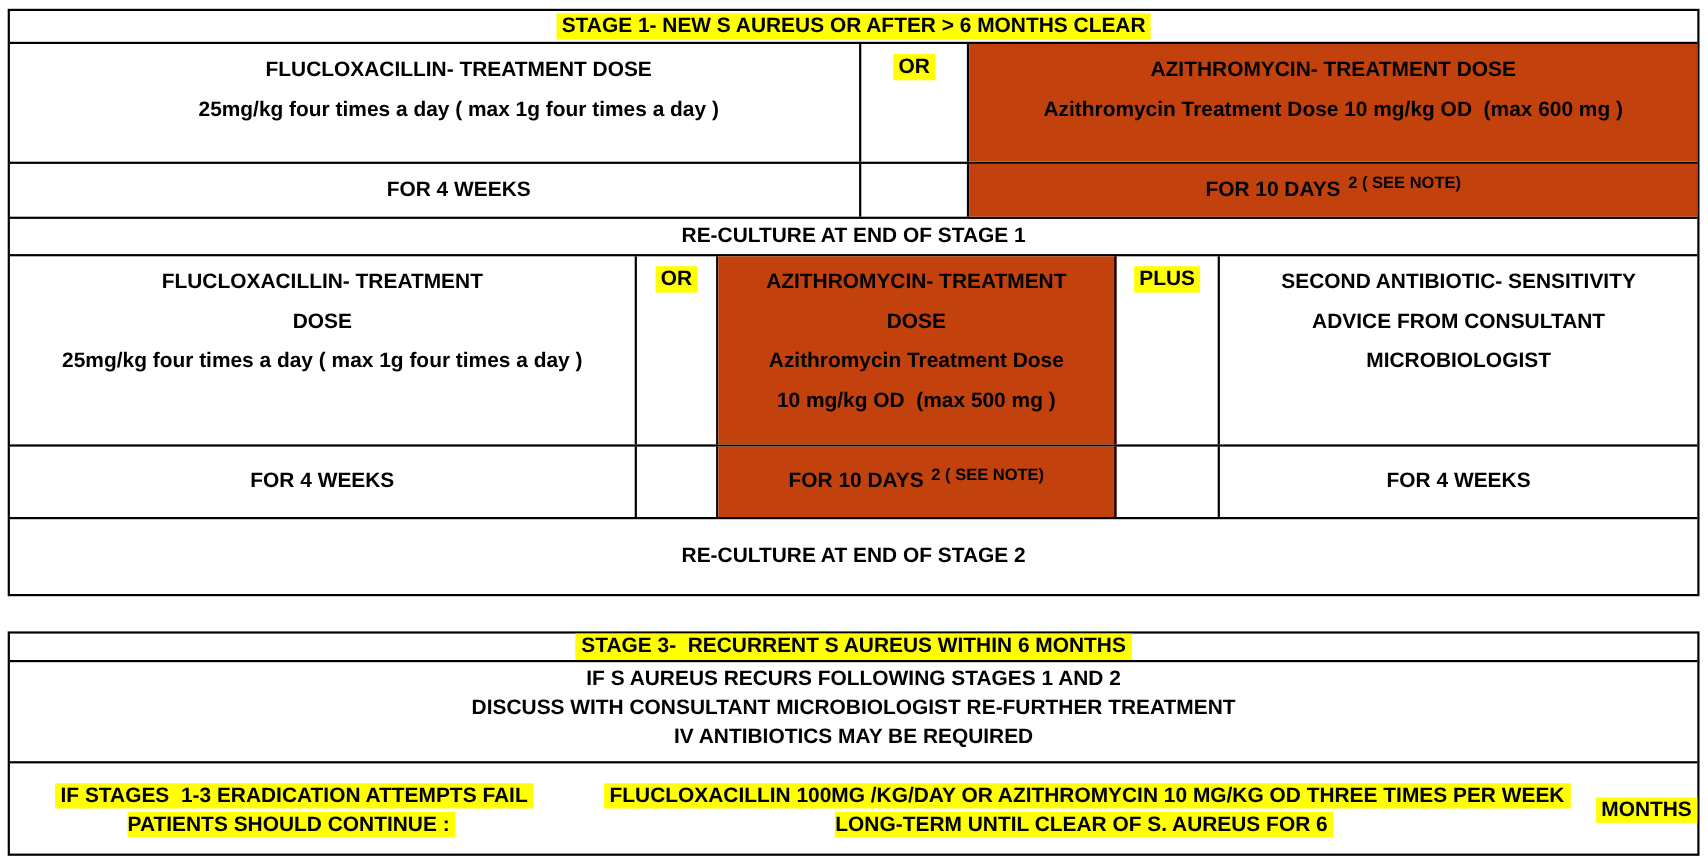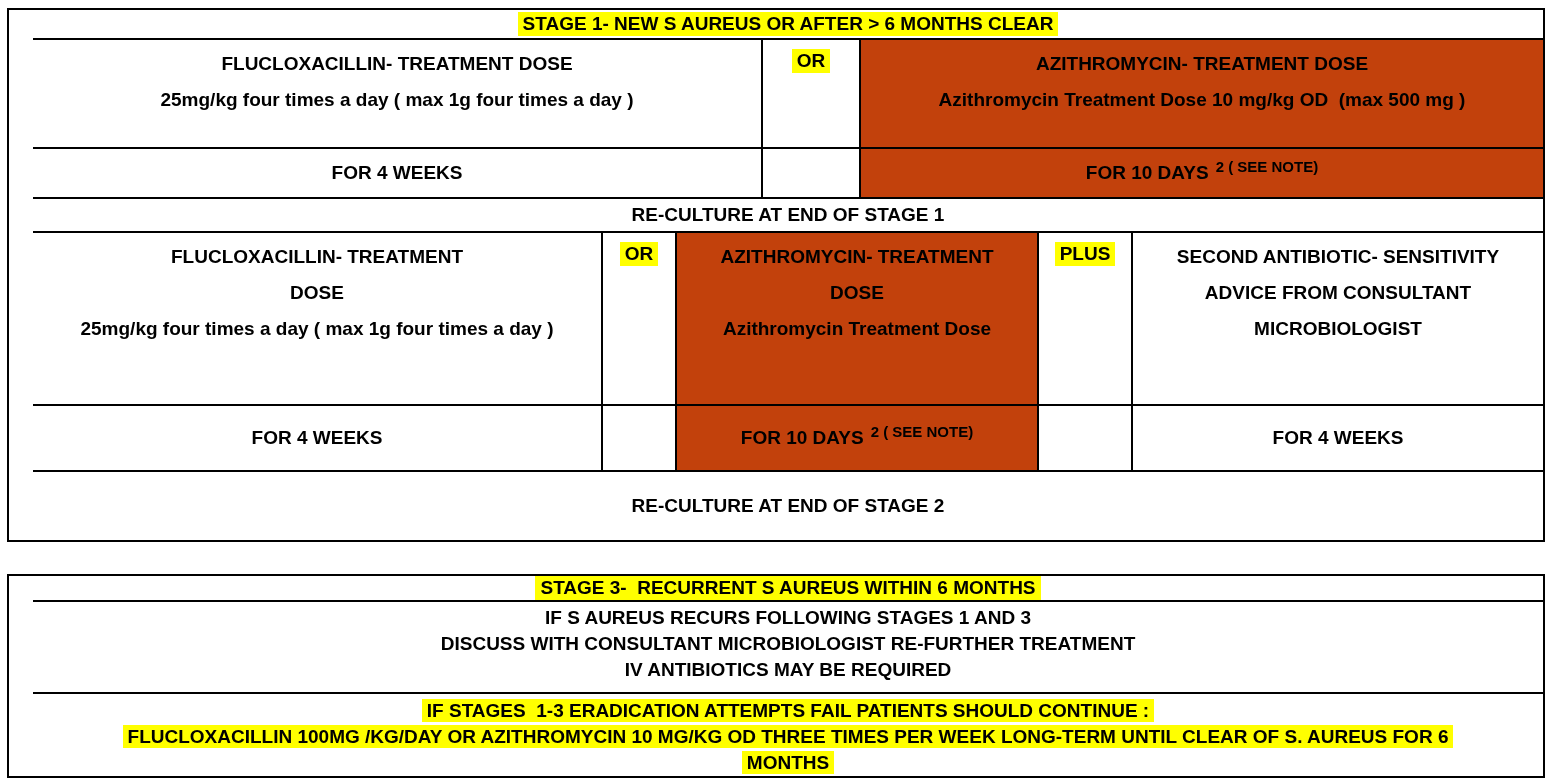--- a/index.html
+++ b/index.html
@@ -10,7 +10,7 @@
     color: #000000;
     font-size: 19px;
   }
-  .tbl { border: 2px solid #000; margin-left: 7px; width: 1538px; display: flex; flex-direction: column; padding-left: 24px; }
+  .tbl { border: 2px solid #000; margin-left: 7px; width: 1538px; display: flex; flex-direction: column; }
   #table1 { margin-top: 8px; height: 534px; }
   #table2 { margin-top: 32px; height: 204px; }
   .row { display: flex; border-bottom: 2px solid #000; flex-shrink: 0; }

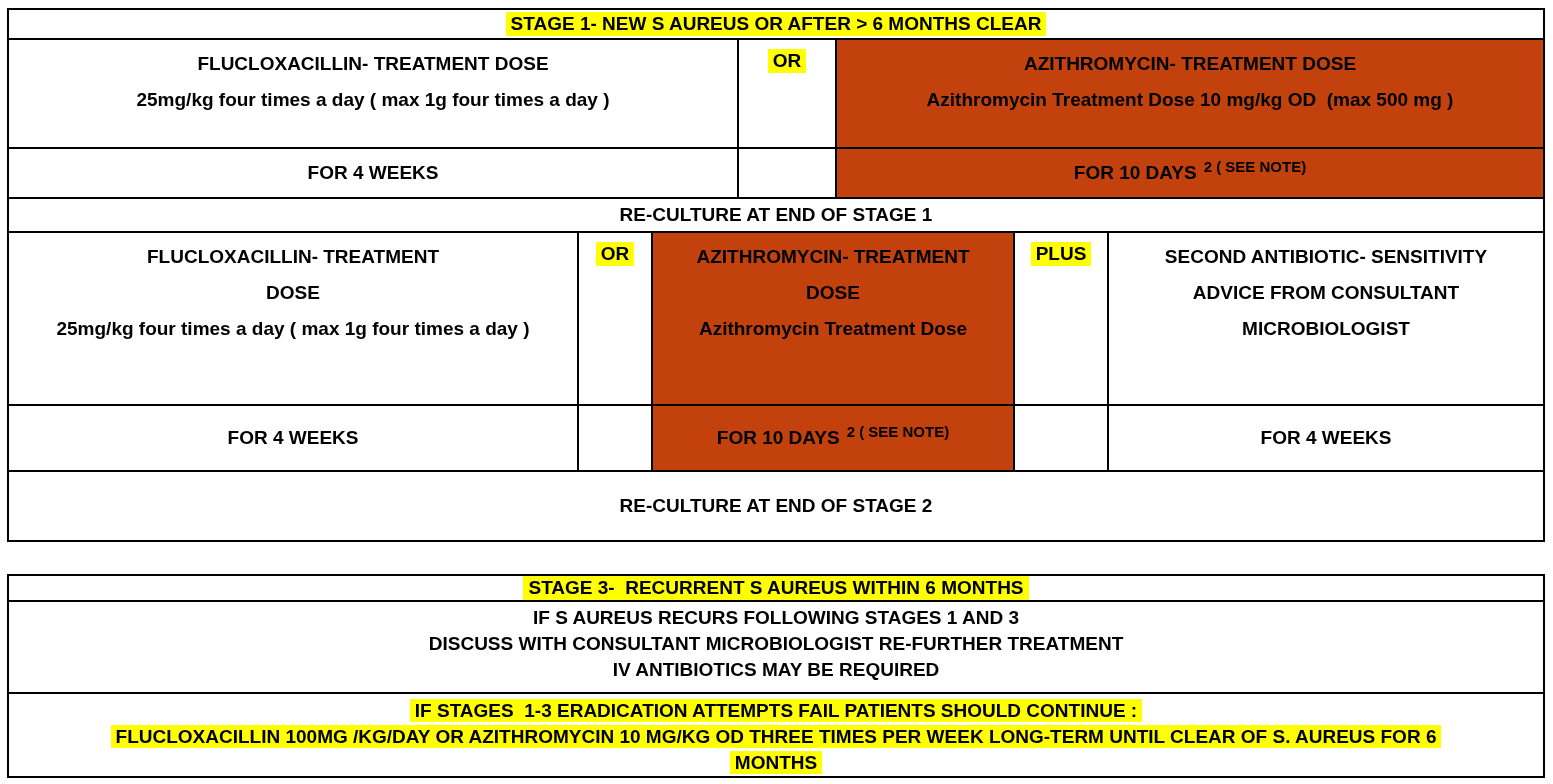--- a/index.html
+++ b/index.html
@@ -36,7 +36,7 @@
   .r-d2 { height: 173px; }
   .r-f2 { height: 66px; }
   
-  .c1a { width: 730px; } .c1b { width: 98px; }
+  .c1a { width: 730px; margin-left: 44px; } .c1b { width: 98px; }
   .c2a { width: 570px; } .c2b { width: 74px; } .c2c { width: 362px; } .c2d { width: 94px; }
   
   .r-h3 { height: 26px; }

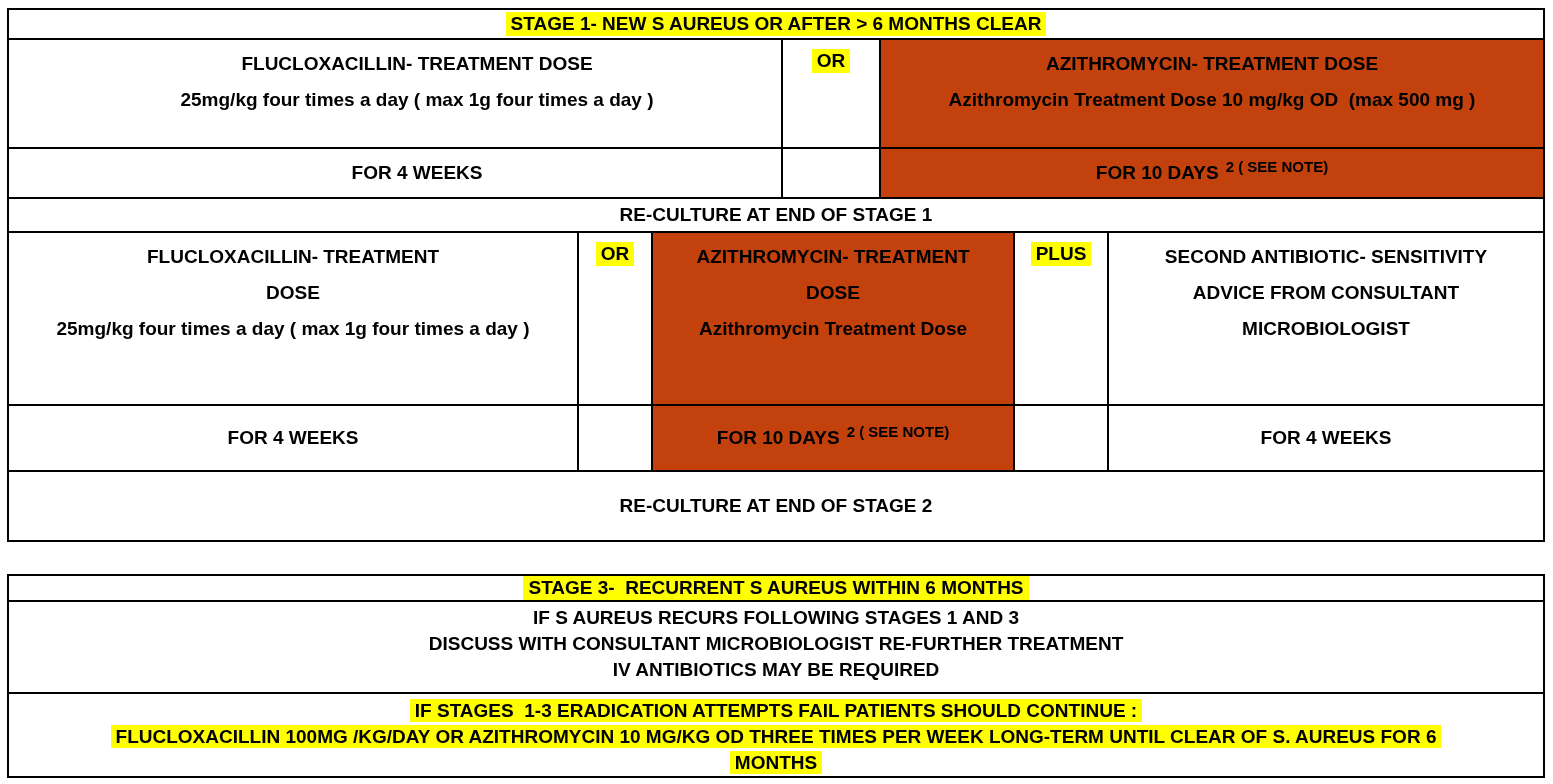--- a/index.html
+++ b/index.html
@@ -63,7 +63,7 @@
     </div>
     <div class="cell endcell gray lines">
       <div class="ln pre">AZITHROMYCIN- TREATMENT DOSE</div>
-      <div class="ln pre">Azithromycin Treatment Dose 10 mg/kg OD  (max 500 mg )</div>
+      <div class="ln pre">Azithromycin Treatment Dose 10 mg/kg OD  (max 600 mg )</div>
     </div>
   </div>
 

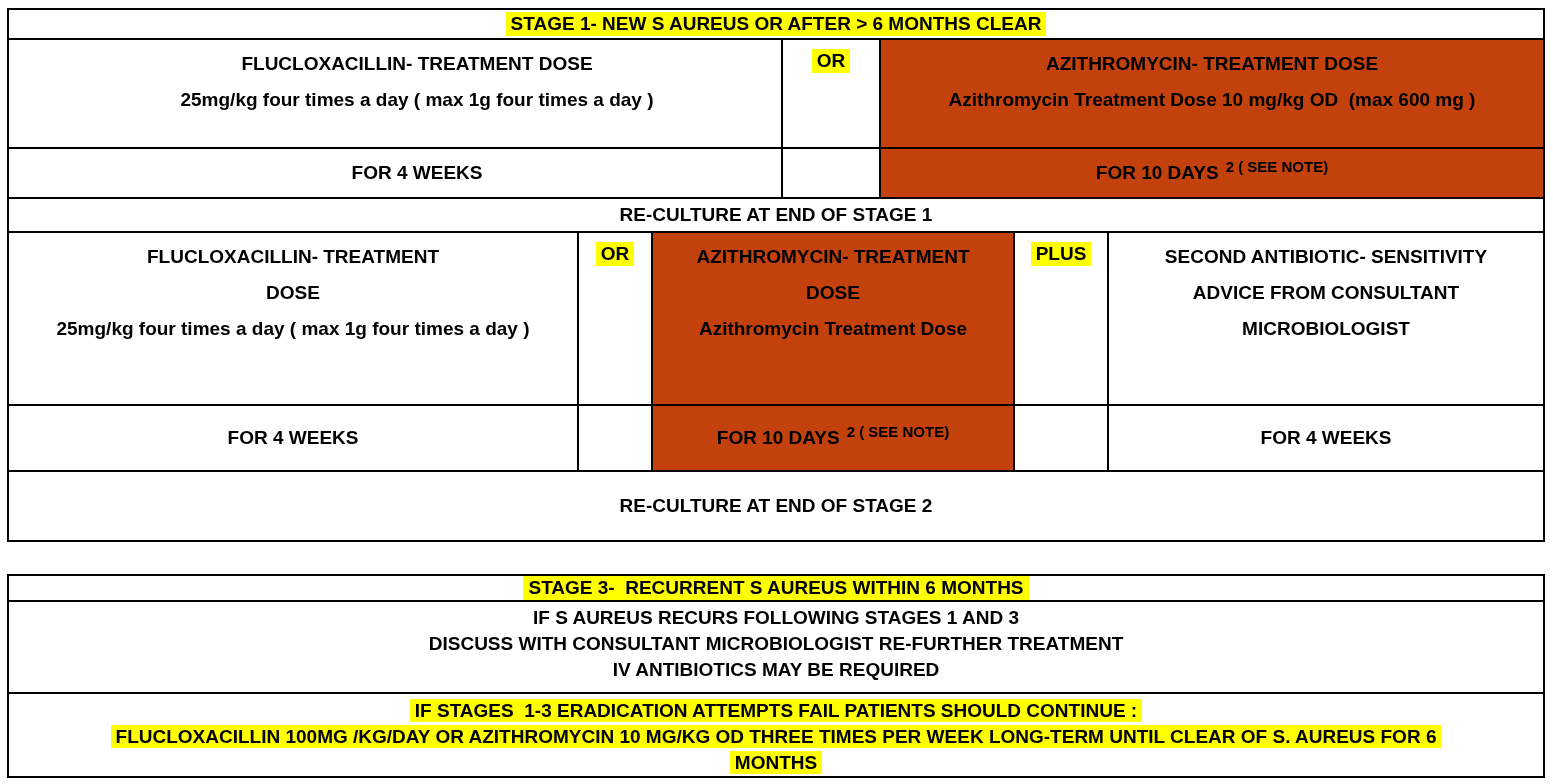--- a/index.html
+++ b/index.html
@@ -96,6 +96,7 @@
       <div class="ln pre">AZITHROMYCIN- TREATMENT</div>
       <div class="ln pre">DOSE</div>
       <div class="ln pre">Azithromycin Treatment Dose</div>
+      <div class="ln pre">10 mg/kg OD  (max 500 mg )</div>
     </div>
     <div class="cell c2d topword">
       <span class="hl">PLUS</span>

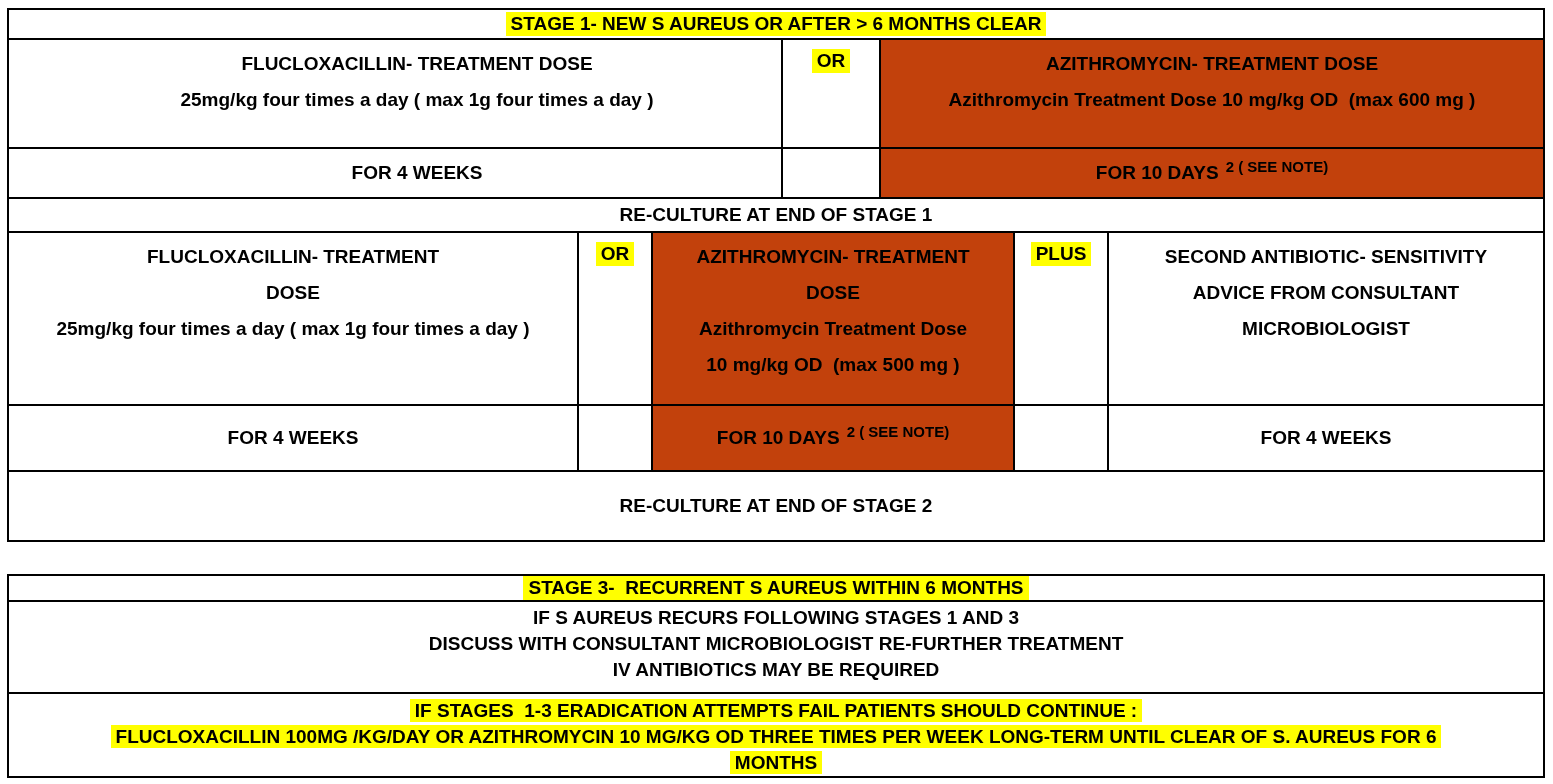--- a/index.html
+++ b/index.html
@@ -136,7 +136,7 @@
   </div>
 
   <div class="row r-b3">
-    <div class="ln pre">IF S AUREUS RECURS FOLLOWING STAGES 1 AND 3</div>
+    <div class="ln pre">IF S AUREUS RECURS FOLLOWING STAGES 1 AND 2</div>
     <div class="ln pre">DISCUSS WITH CONSULTANT MICROBIOLOGIST RE-FURTHER TREATMENT</div>
     <div class="ln pre">IV ANTIBIOTICS MAY BE REQUIRED</div>
   </div>

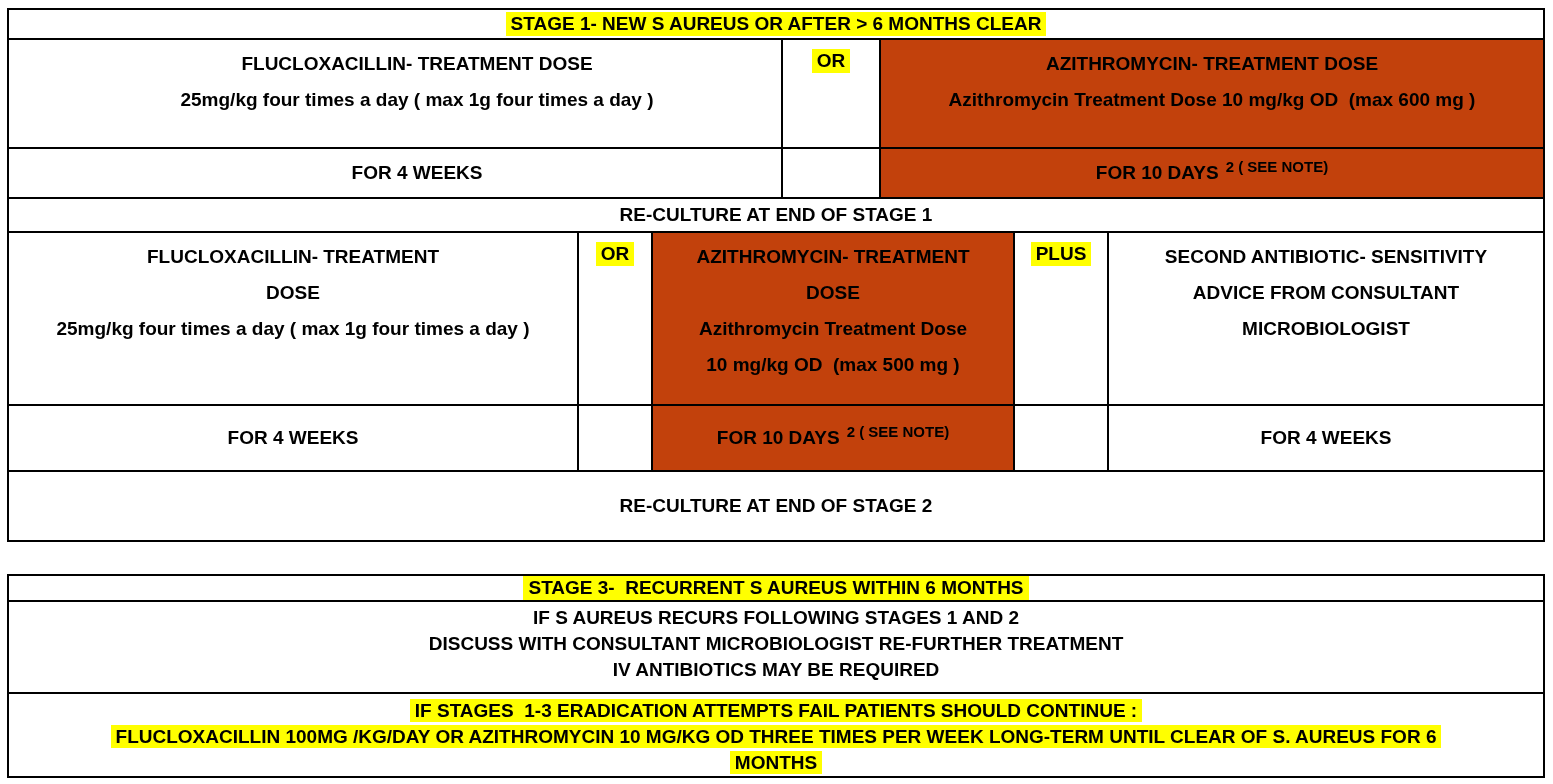--- a/index.html
+++ b/index.html
@@ -42,7 +42,7 @@
   .r-h3 { height: 26px; }
   .r-b3 { height: 92px; flex-direction: column; align-items: center; padding-top: 3px; }
   .r-b3 .ln, .r-c3 .ln { line-height: 26px; text-align: center; }
-  .r-c3 { flex-direction: column; align-items: center; padding-top: 4px; }
+  .r-c3 { flex-direction: row; align-items: center; padding-top: 4px; }
 </style>
 </head>
 <body>

